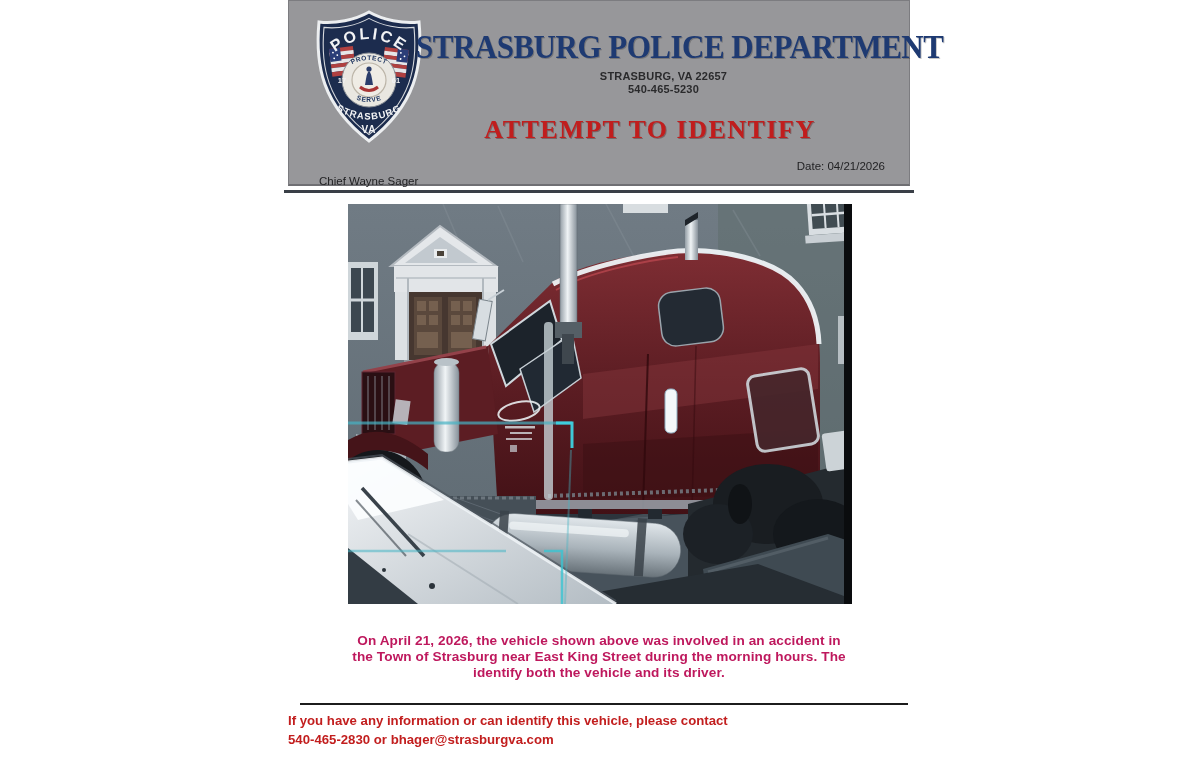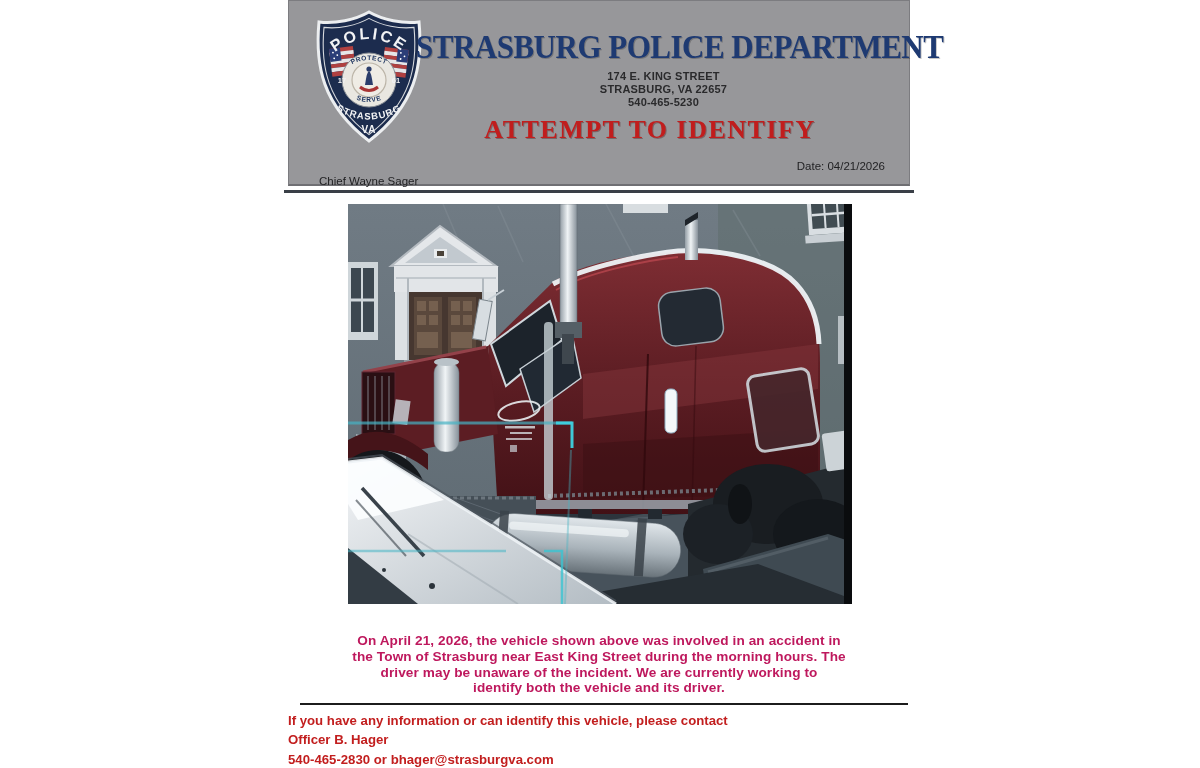--- a/index.html
+++ b/index.html
@@ -112,7 +112,6 @@
 
     <div class="dept-title">STRASBURG POLICE DEPARTMENT</div>
     <div class="addr">
-      <div>174 E. KING STREET</div>
       <div>STRASBURG, VA 22657</div>
       <div>540-465-5230</div>
     </div>

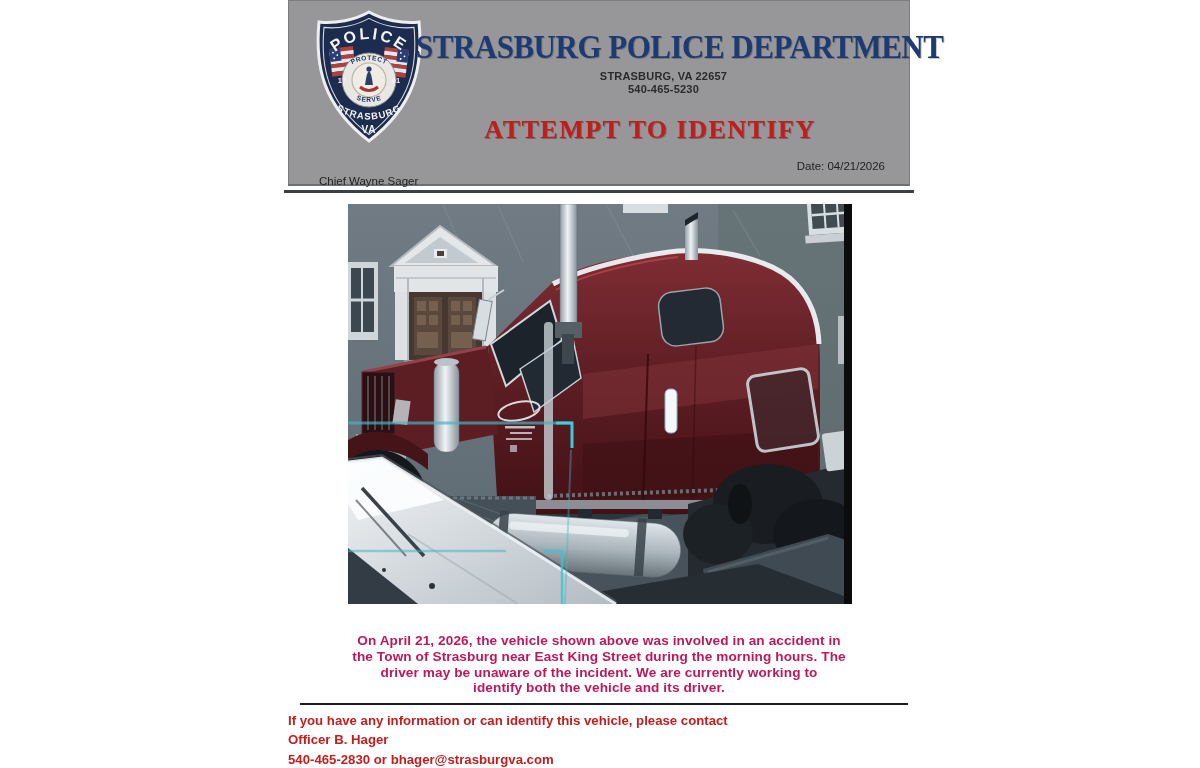--- a/index.html
+++ b/index.html
@@ -329,7 +329,6 @@
   <div class="body-text">
     <div>On April 21, 2026, the vehicle shown above was involved in an accident in</div>
     <div>the Town of Strasburg near East King Street during the morning hours. The</div>
-    <div>driver may be unaware of the incident. We are currently working to</div>
     <div>identify both the vehicle and its driver.</div>
   </div>
 

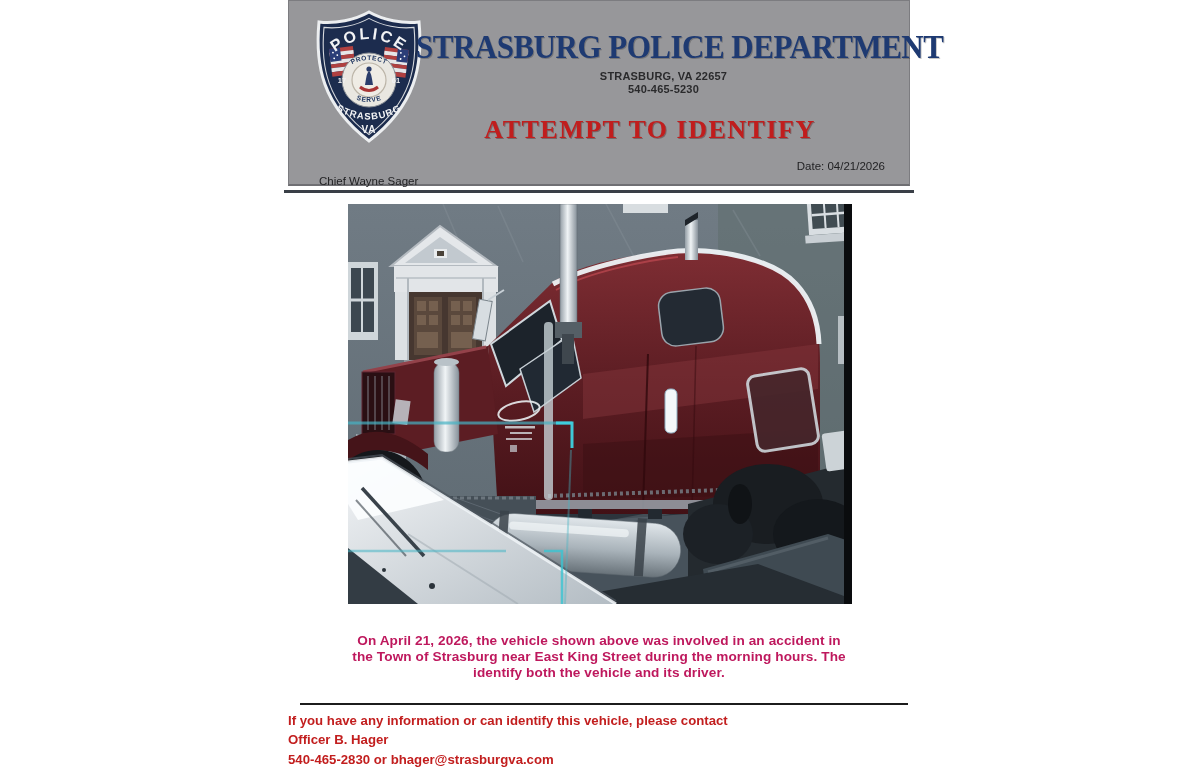--- a/index.html
+++ b/index.html
@@ -336,7 +336,6 @@
 
   <div class="contact">
     <div>If you have any information or can identify this vehicle, please contact</div>
-    <div>Officer B. Hager</div>
     <div>540-465-2830 or bhager@strasburgva.com</div>
   </div>
 

